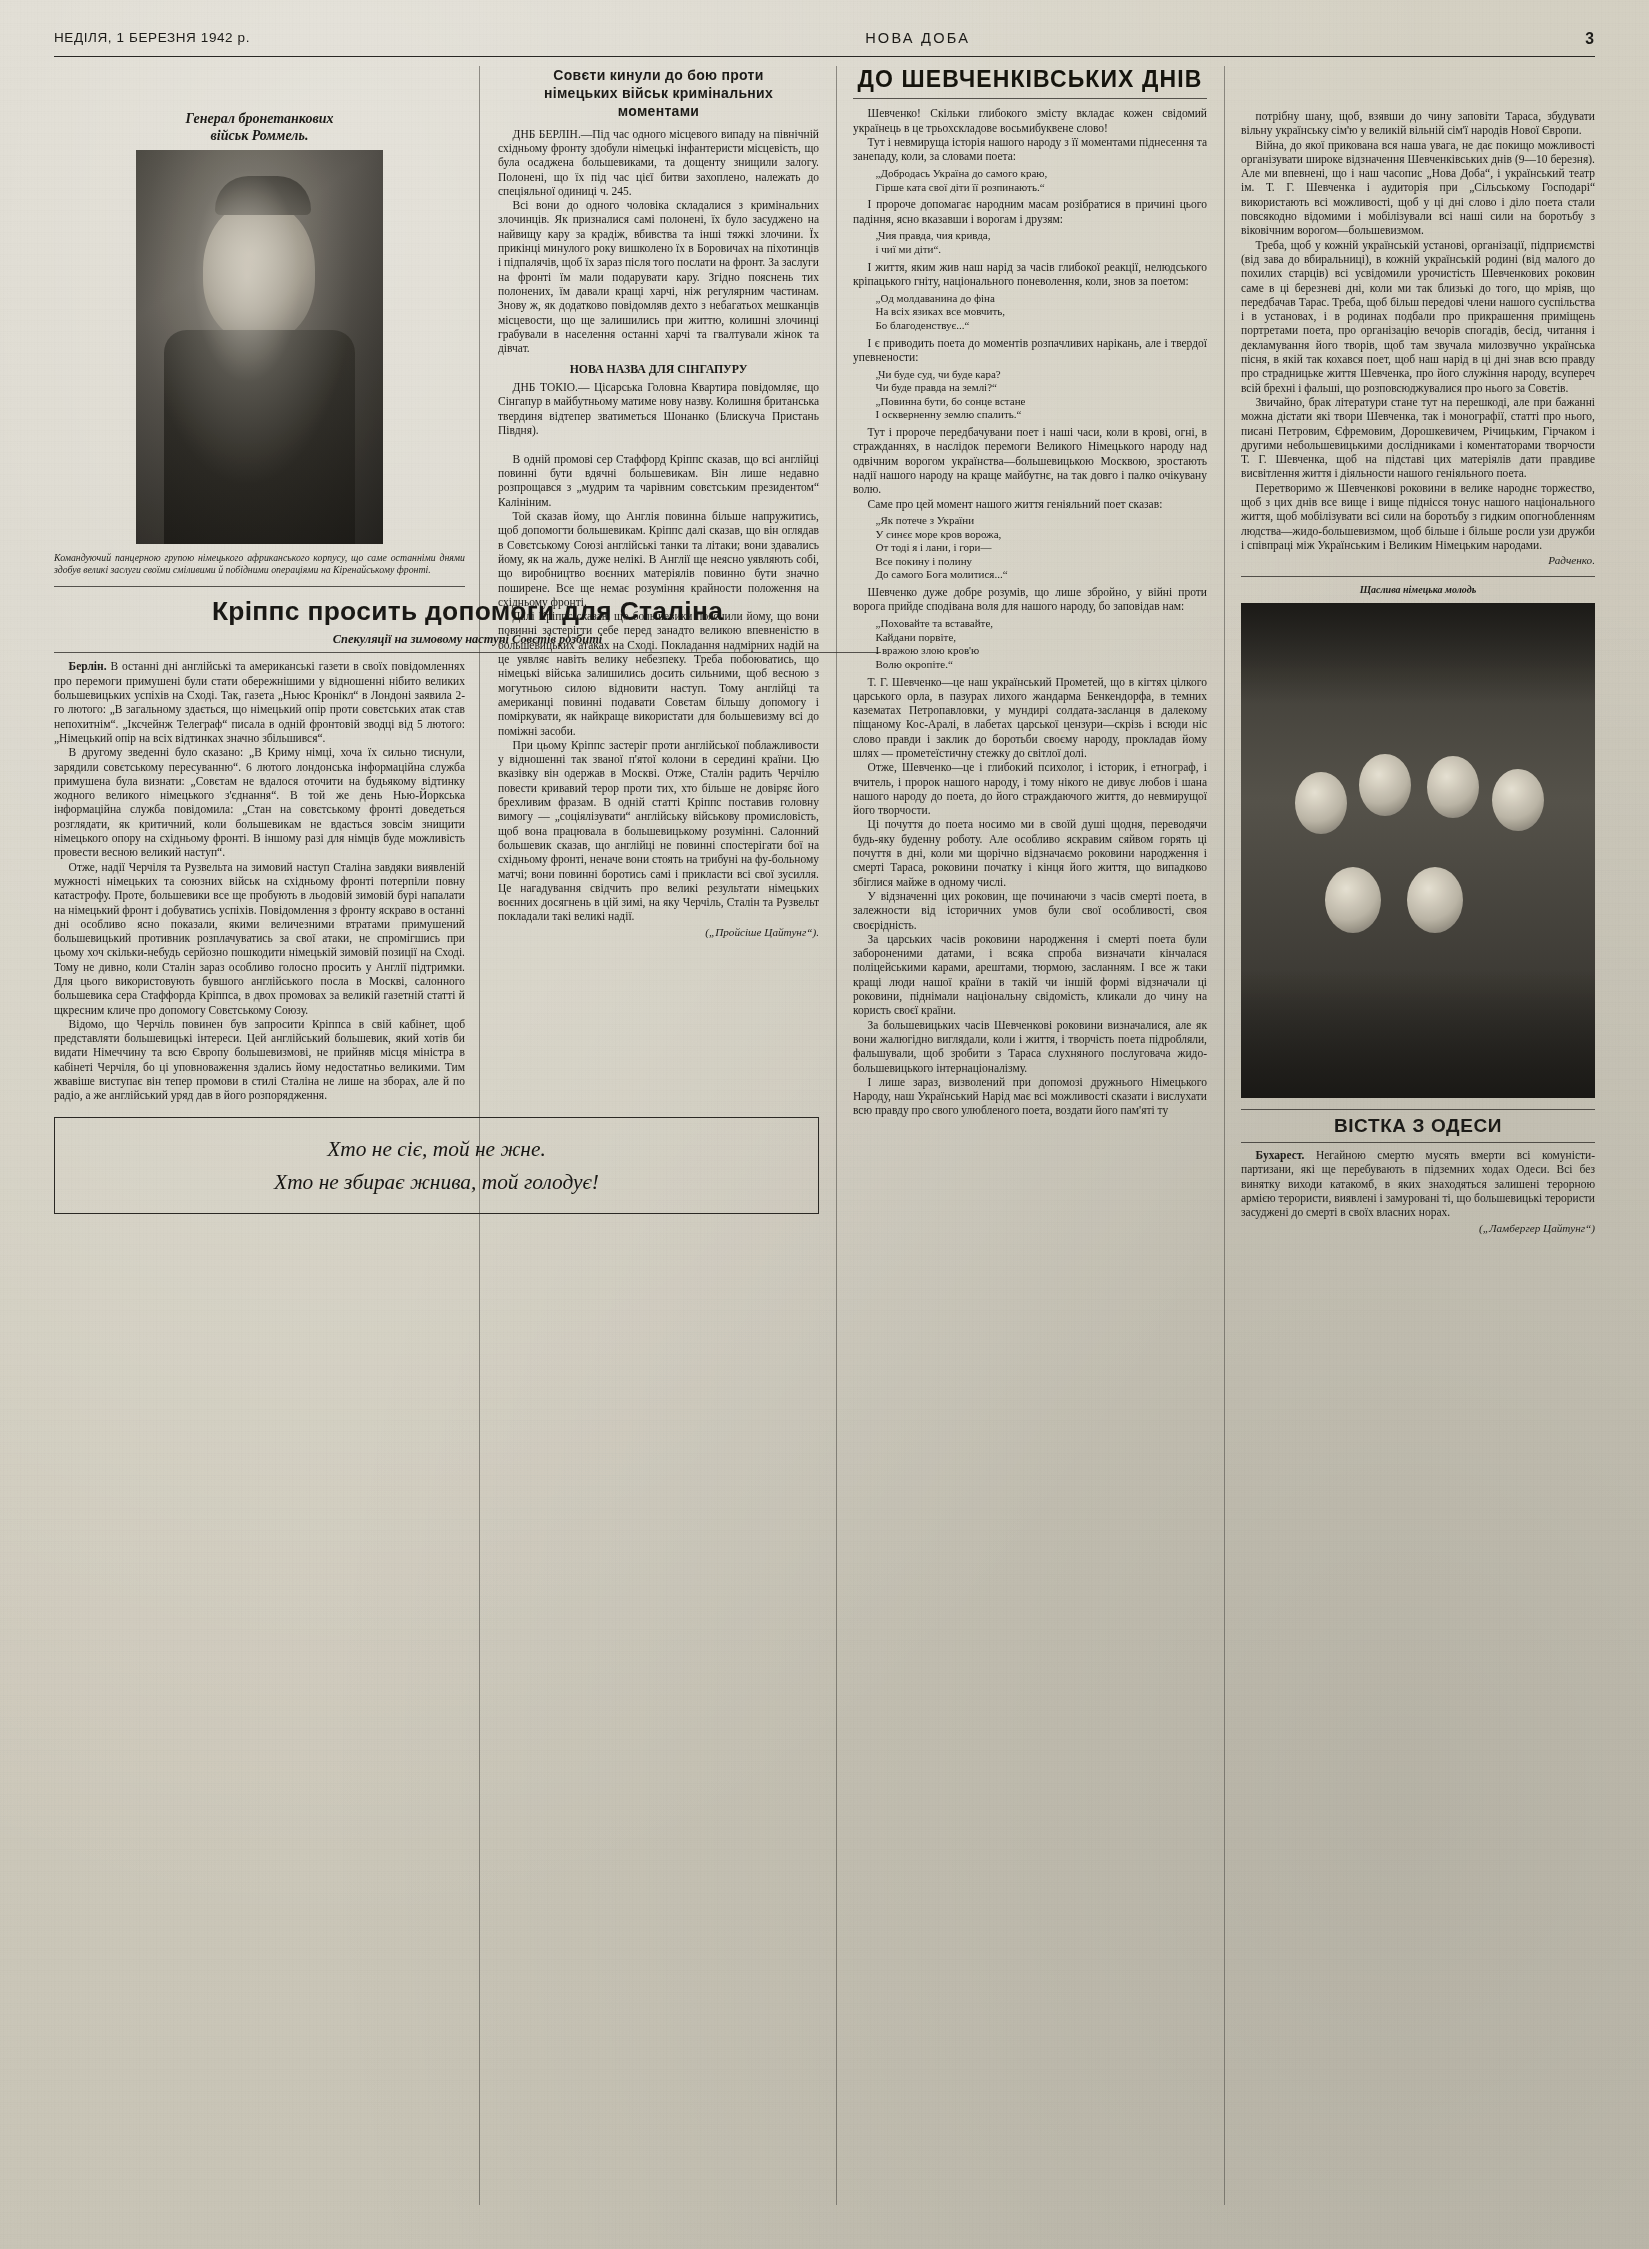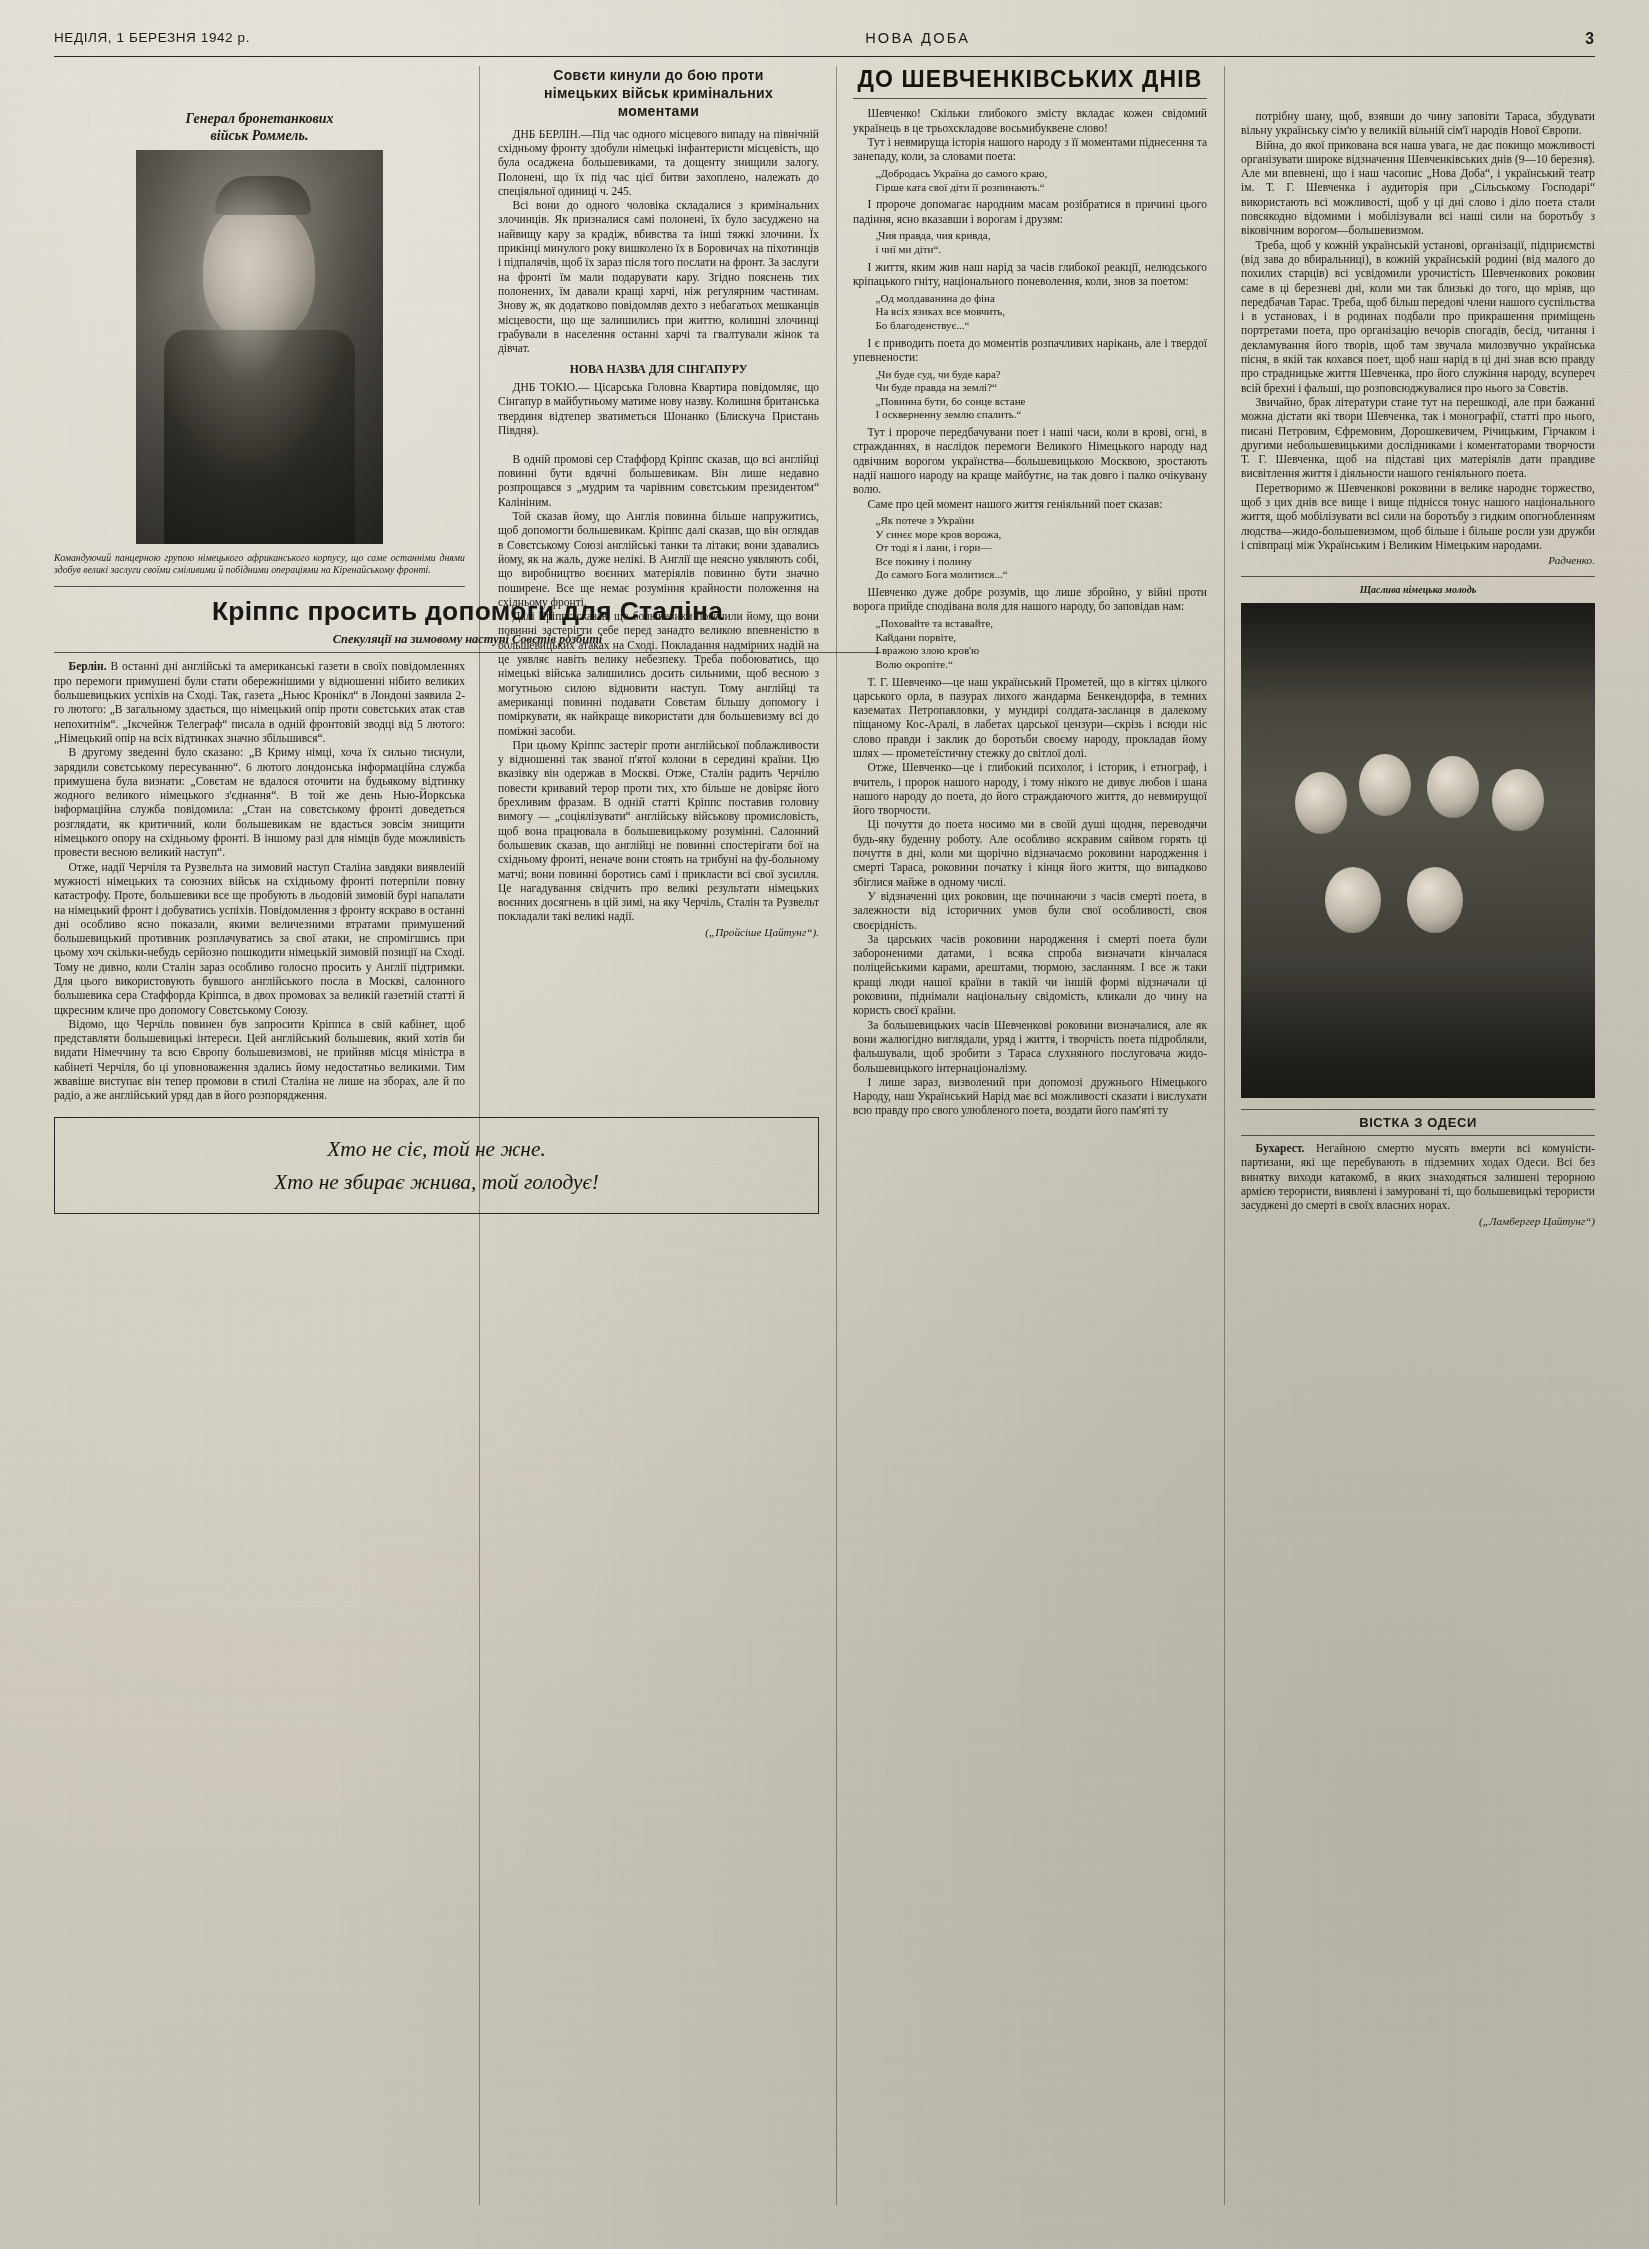--- a/index.html
+++ b/index.html
@@ -323,7 +323,7 @@
         <p>Ці почуття до поета носимо ми в своїй душі щодня, переводячи будь-яку буденну роботу. Але особливо яскравим сяйвом горять ці почуття в дні, коли ми щорічно відзначаємо роковини народження і смерті Тараса, роковини початку і кінця його життя, що випадково збіглися майже в одному числі.</p>
         <p>У відзначенні цих роковин, ще починаючи з часів смерті поета, в залежности від історичних умов були свої особливості, своя своєрідність.</p>
         <p>За царських часів роковини народження і смерті поета були забороненими датами, і всяка спроба визначати кінчалася поліцейськими карами, арештами, тюрмою, засланням. І все ж таки кращі люди нашої країни в такій чи іншій формі відзначали ці роковини, піднімали національну свідомість, кликали до чину на користь своєї країни.</p>
-        <p>За большевицьких часів Шевченкові роковини визначалися, але як вони жалюгідно виглядали, уряд і життя, і творчість поета підробляли, фальшували, щоб зробити з Тараса слухняного послуговача жидо-большевицького інтернаціоналізму.</p>
+        <p>За большевицьких часів Шевченкові роковини визначалися, але як вони жалюгідно виглядали, коли і життя, і творчість поета підробляли, фальшували, щоб зробити з Тараса слухняного послуговача жидо-большевицького інтернаціоналізму.</p>
         <p>І лише зараз, визволений при допомозі дружнього Німецького Народу, наш Український Нарід має всі можливості сказати і вислухати всю правду про свого улюбленого поета, воздати його пам'яті ту</p>
         <p></p>
       </div>

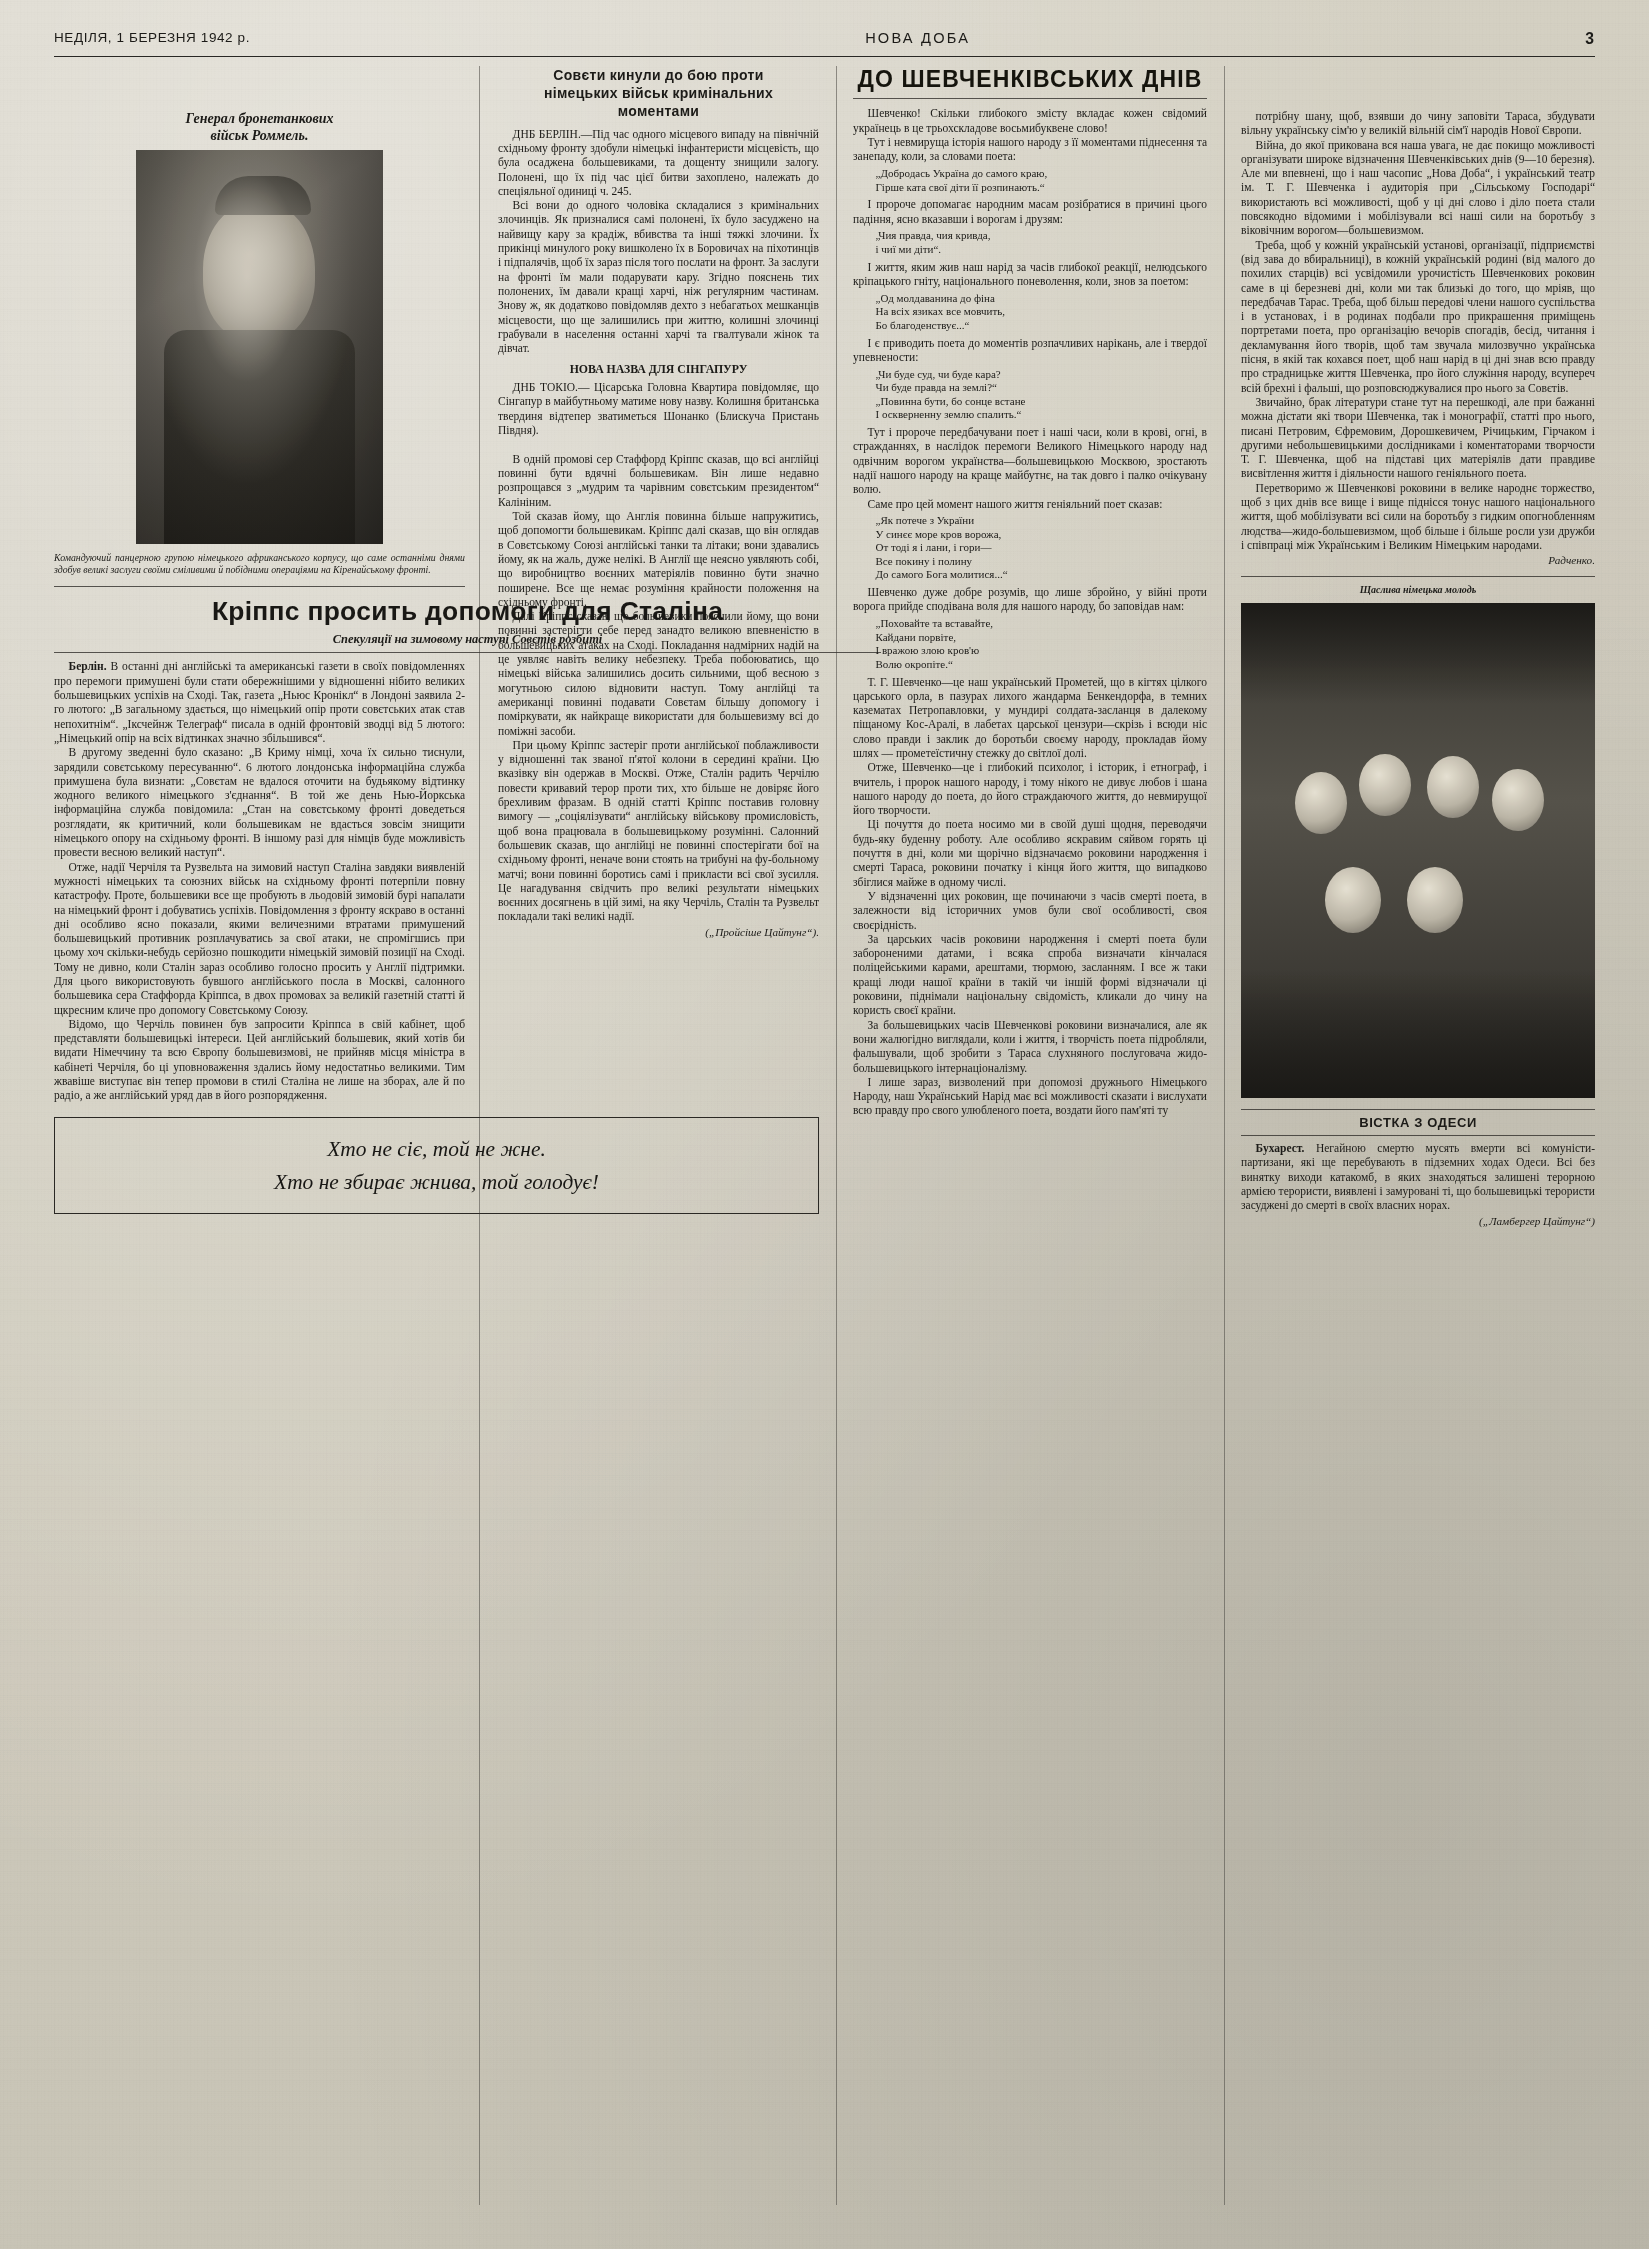--- a/index.html
+++ b/index.html
@@ -207,7 +207,7 @@
   .odesa-head {
     font-family: "Liberation Sans", sans-serif;
     font-weight: bold;
-    font-size: 13px;
+    font-size: 19px;
     letter-spacing: 0.6px;
     text-align: center;
   }

